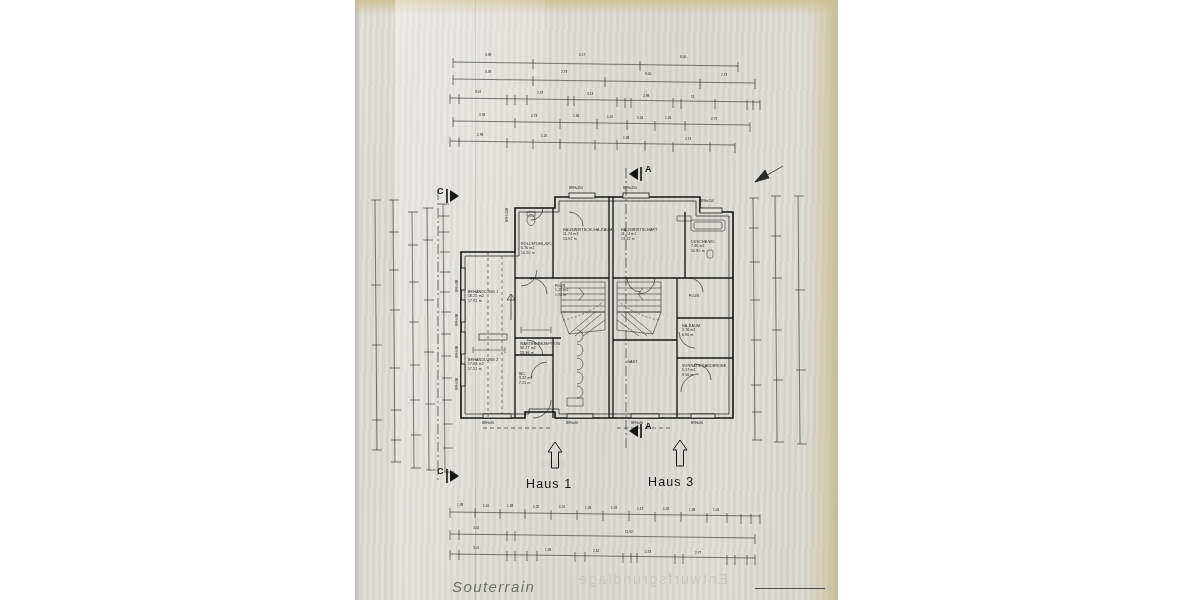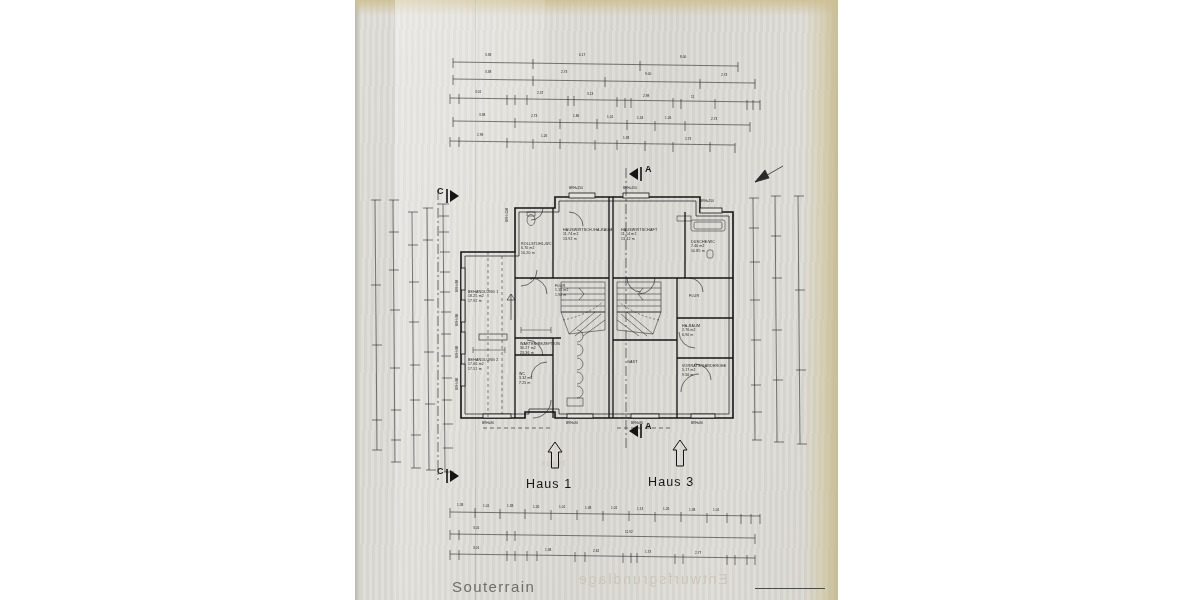--- a/index.html
+++ b/index.html
@@ -38,7 +38,7 @@
   .houselbl{position:absolute;font-size:12.5px;color:#151515;letter-spacing:1.1px;
             font-family:"Liberation Sans",sans-serif;text-align:center;}
   .title{position:absolute;font-size:15px;color:#6e6e6a;letter-spacing:1.4px;
-         font-family:"Liberation Sans",sans-serif;}
+         font-family:"Liberation Sans",sans-serif;font-style:italic;}
   .ghost{position:absolute;font-size:14px;letter-spacing:2px;color:#c9c6bd;
          font-family:"Liberation Sans",sans-serif;transform:scaleX(-1);}
   .ghost2{position:absolute;font-size:9px;letter-spacing:1px;color:#cbc8bf;

